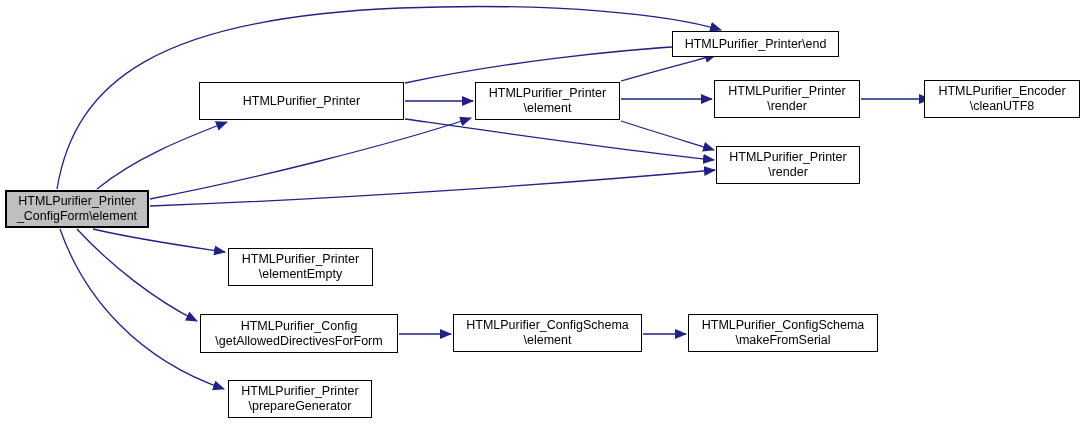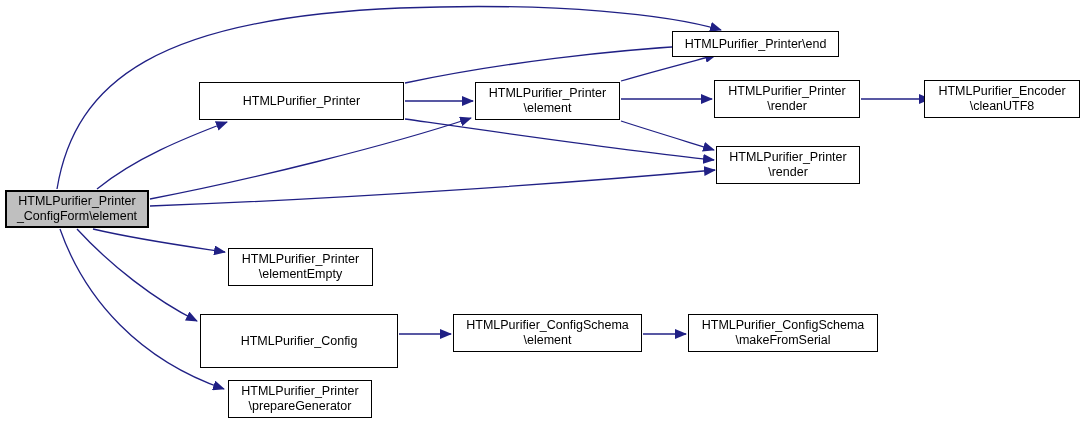--- a/index.html
+++ b/index.html
@@ -104,7 +104,7 @@
     <span>\elementEmpty</span>
   </div>
 
-  <div class="node" style="left:200px;top:314px;width:198px;height:54px;">
+  <div class="node" style="left:200px;top:314px;width:198px;height:39px;">
     <span>HTMLPurifier_Config</span>
   </div>
 

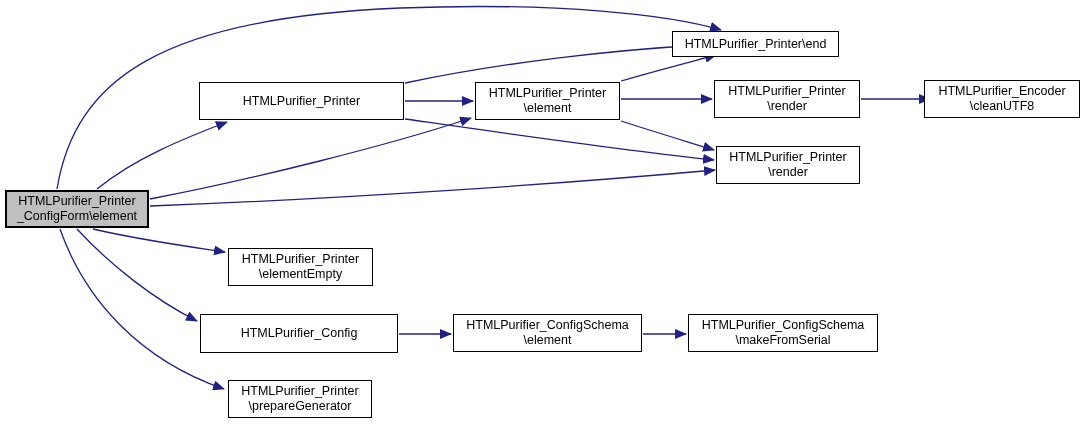--- a/index.html
+++ b/index.html
@@ -106,6 +106,7 @@
 
   <div class="node" style="left:200px;top:314px;width:198px;height:39px;">
     <span>HTMLPurifier_Config</span>
+    <span>\getAllowedDirectivesForForm</span>
   </div>
 
   <div class="node" style="left:453px;top:314px;width:189px;height:38px;">

